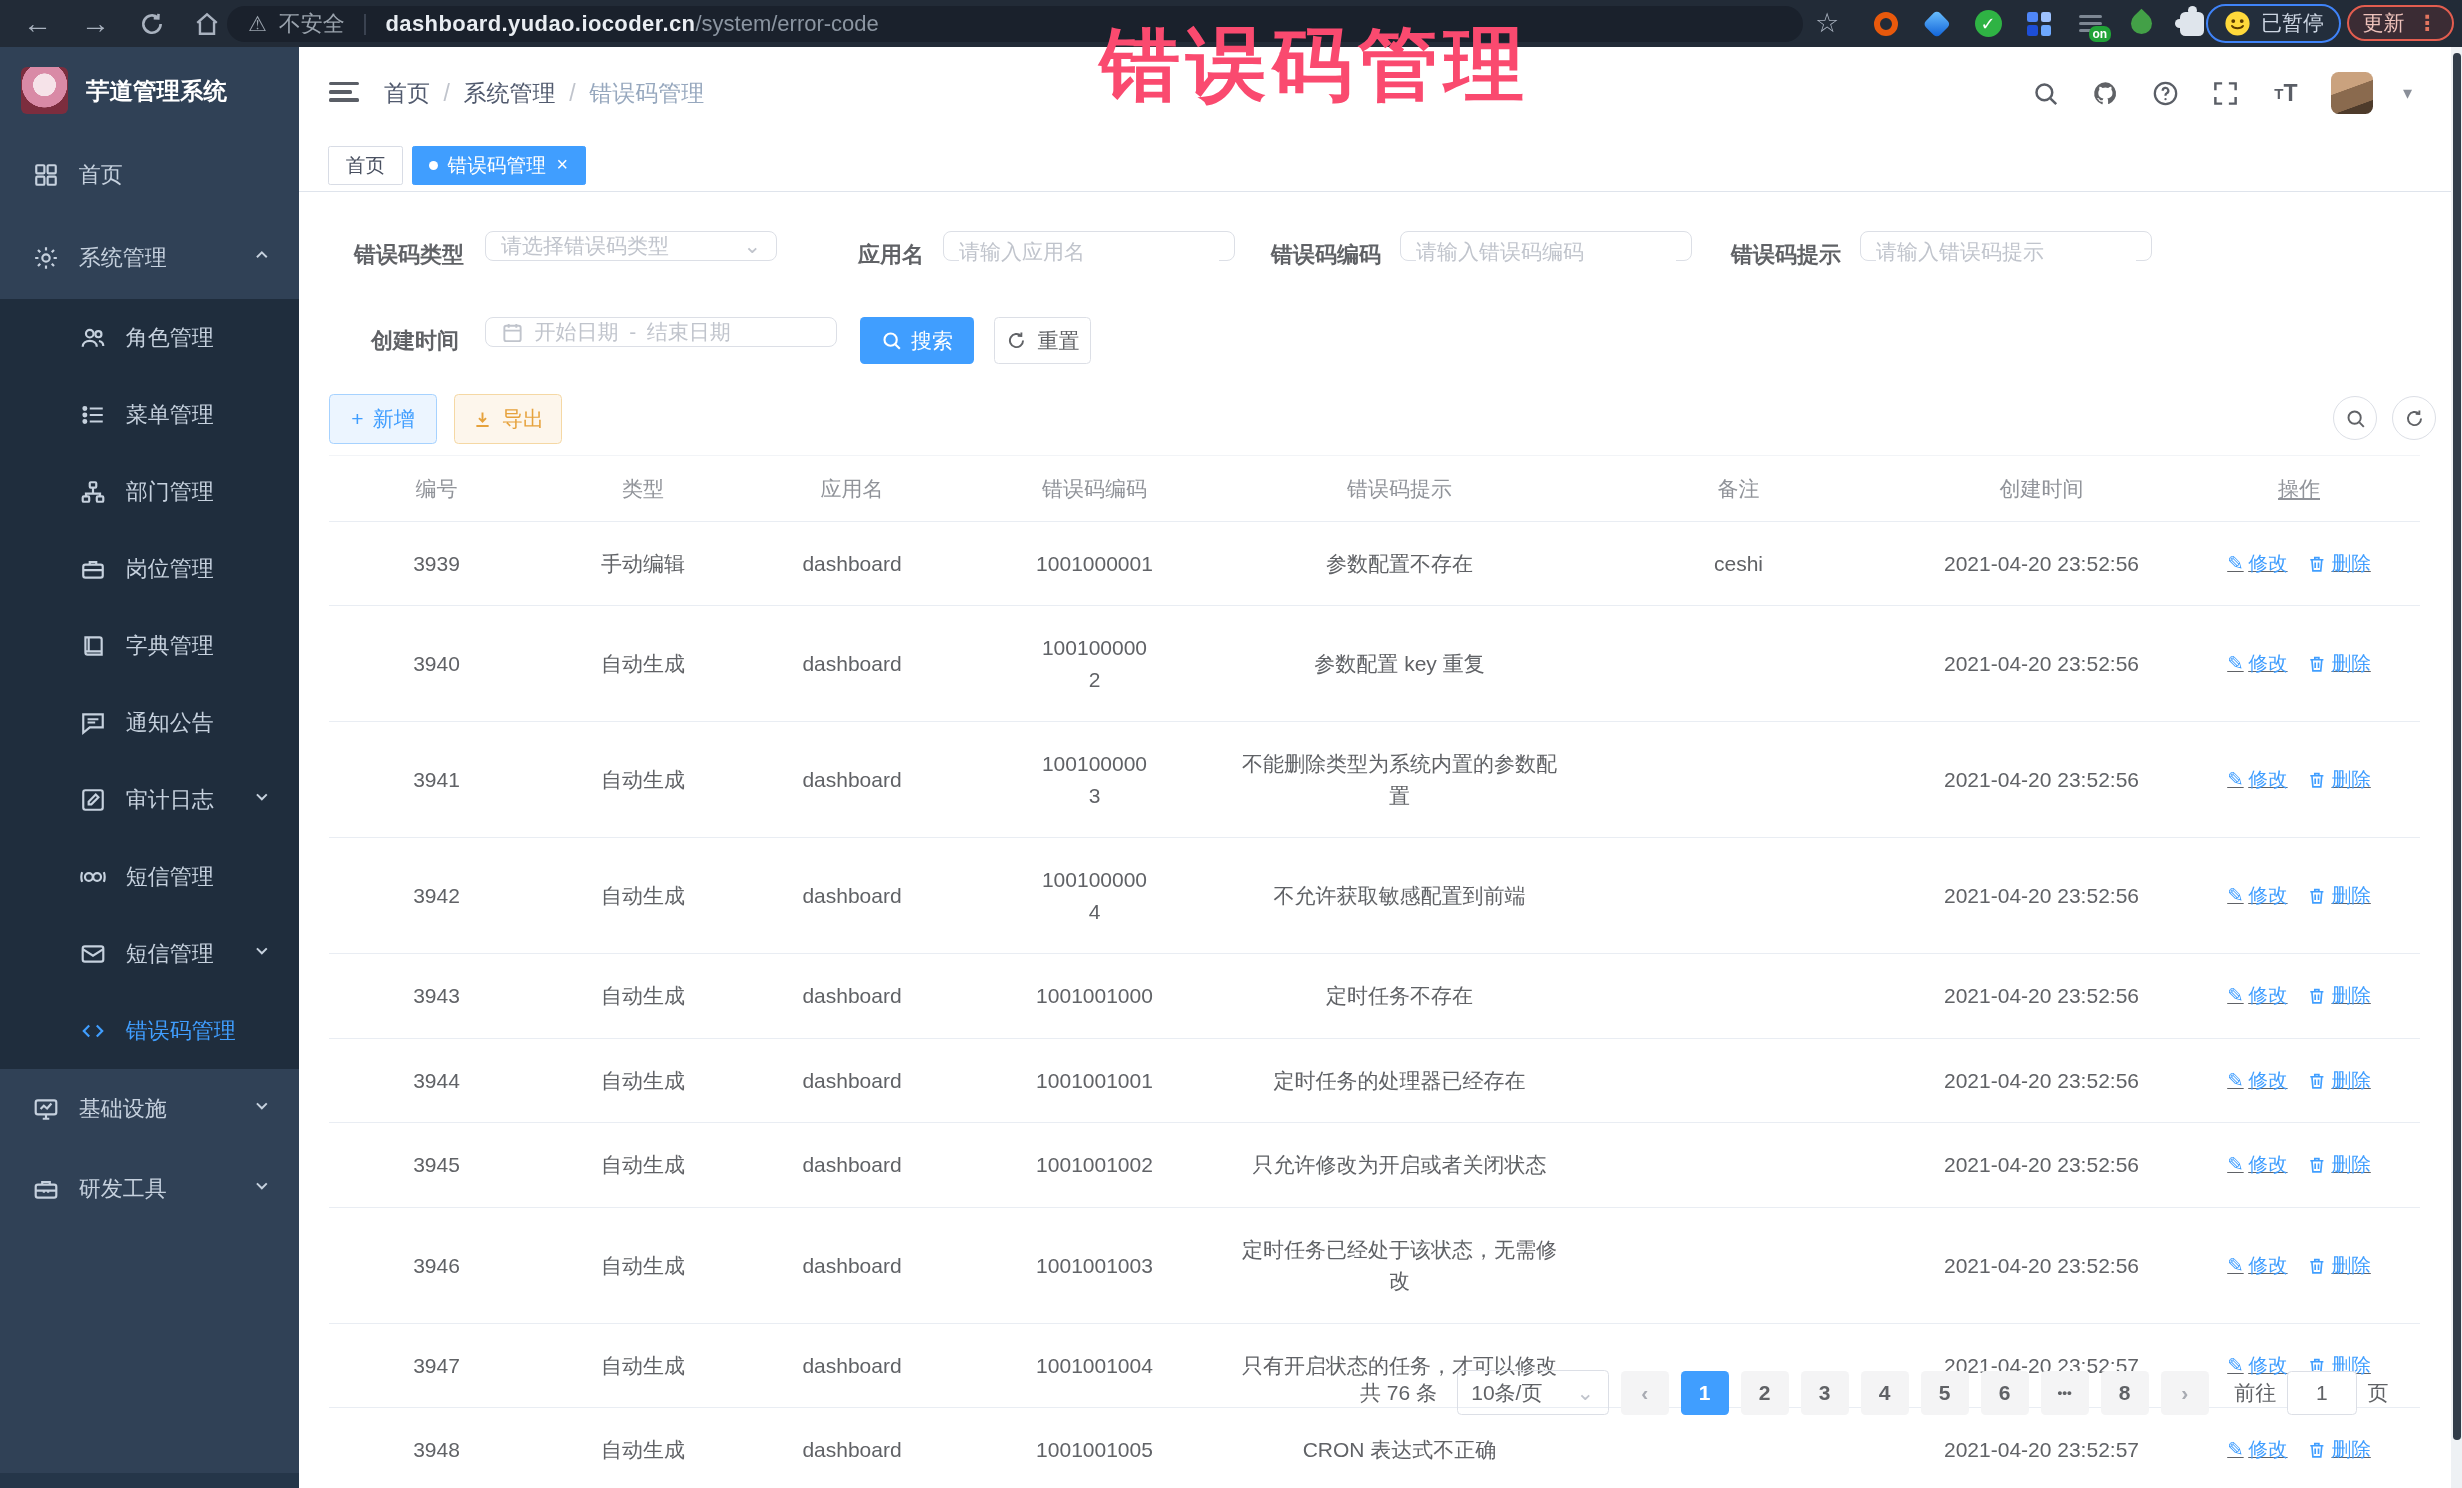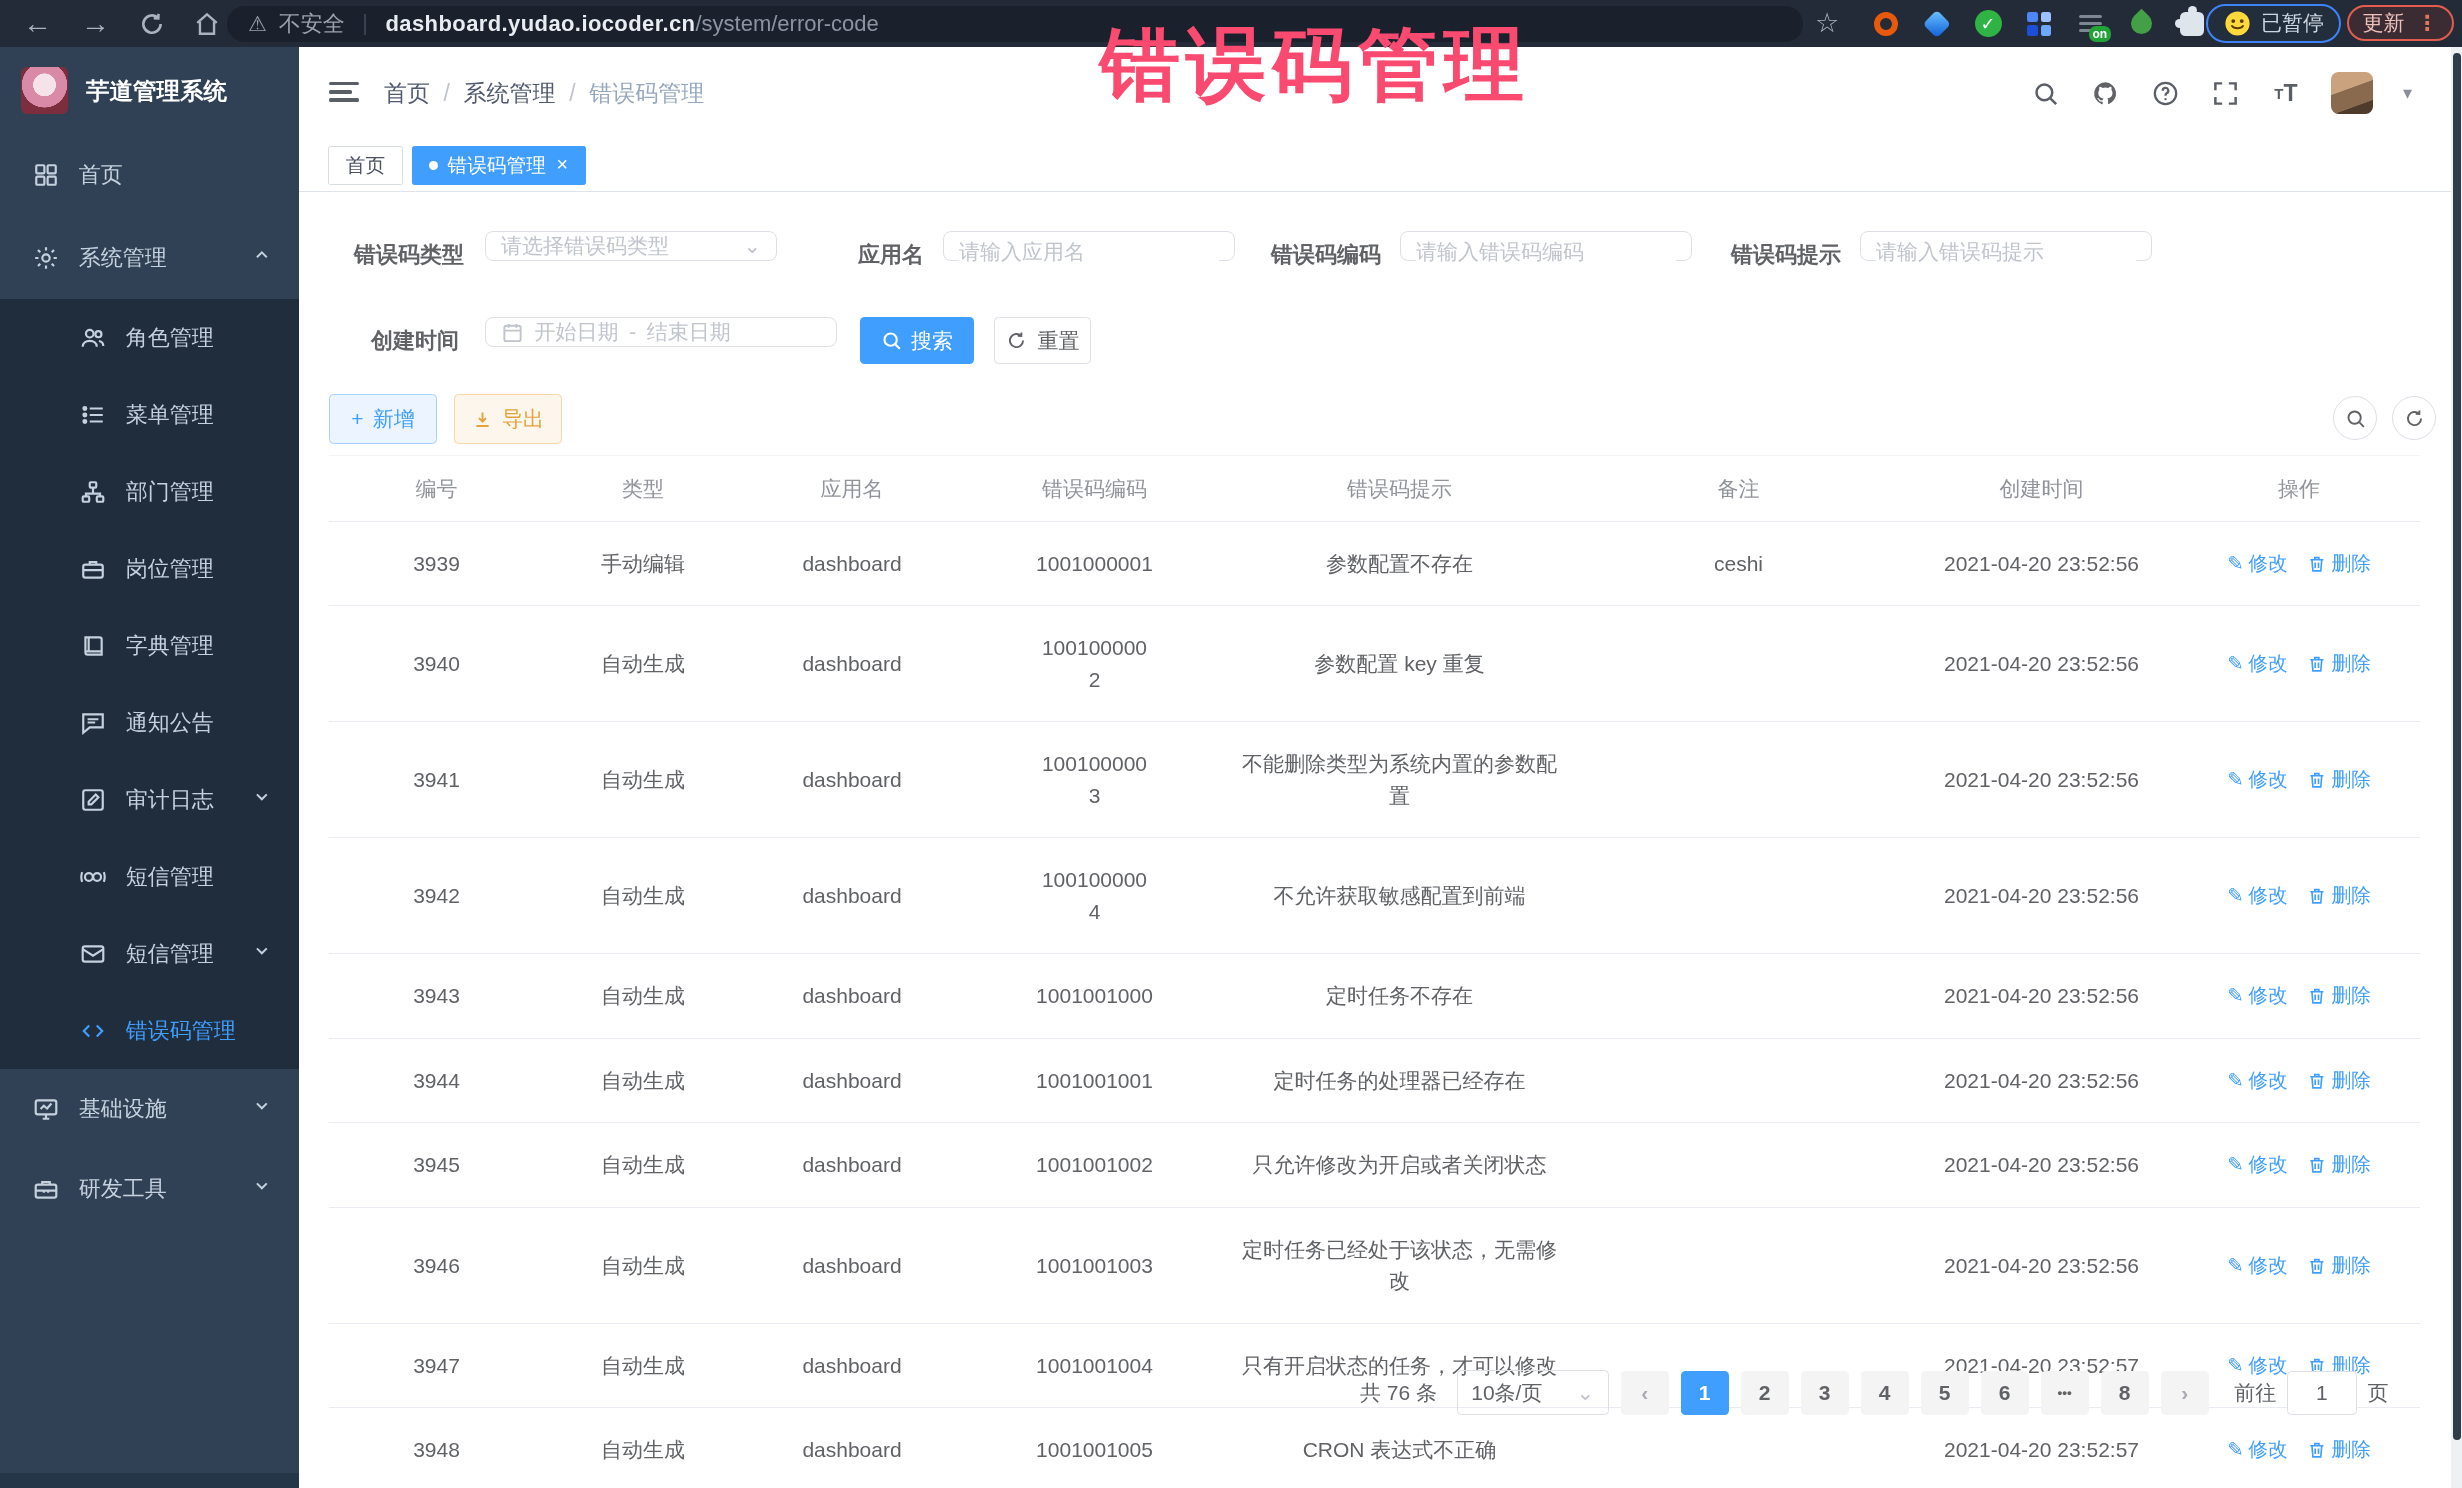--- a/index.html
+++ b/index.html
@@ -106,7 +106,7 @@
   .thead .td { padding:16.7px 7.6px; }
   .td { text-align:center; padding:26px 7.6px; line-height:1.5; }
   .c-id{width:215px;} .c-type{width:198px;} .c-app{width:220px;} .c-code{width:265px; white-space:pre-line;}
-  .c-hint{width:345px;} .c-remark{width:333px;} .c-date{width:273px;} .c-op{width:242px;}
+  .c-hint{width:345px;} .c-remark{width:333px;} .c-date{width:273px;} .c-op{width:242px;text-decoration:underline;}
   .c-op { display:flex; align-items:center; justify-content:center; gap:19.7px; padding:26px 0; }
   .op { color:#409eff; font-size:19.7px; display:flex; align-items:center; gap:4.5px; cursor:pointer; text-decoration:none; white-space:nowrap; }
   .op svg { width:19.7px; height:19.7px; }

